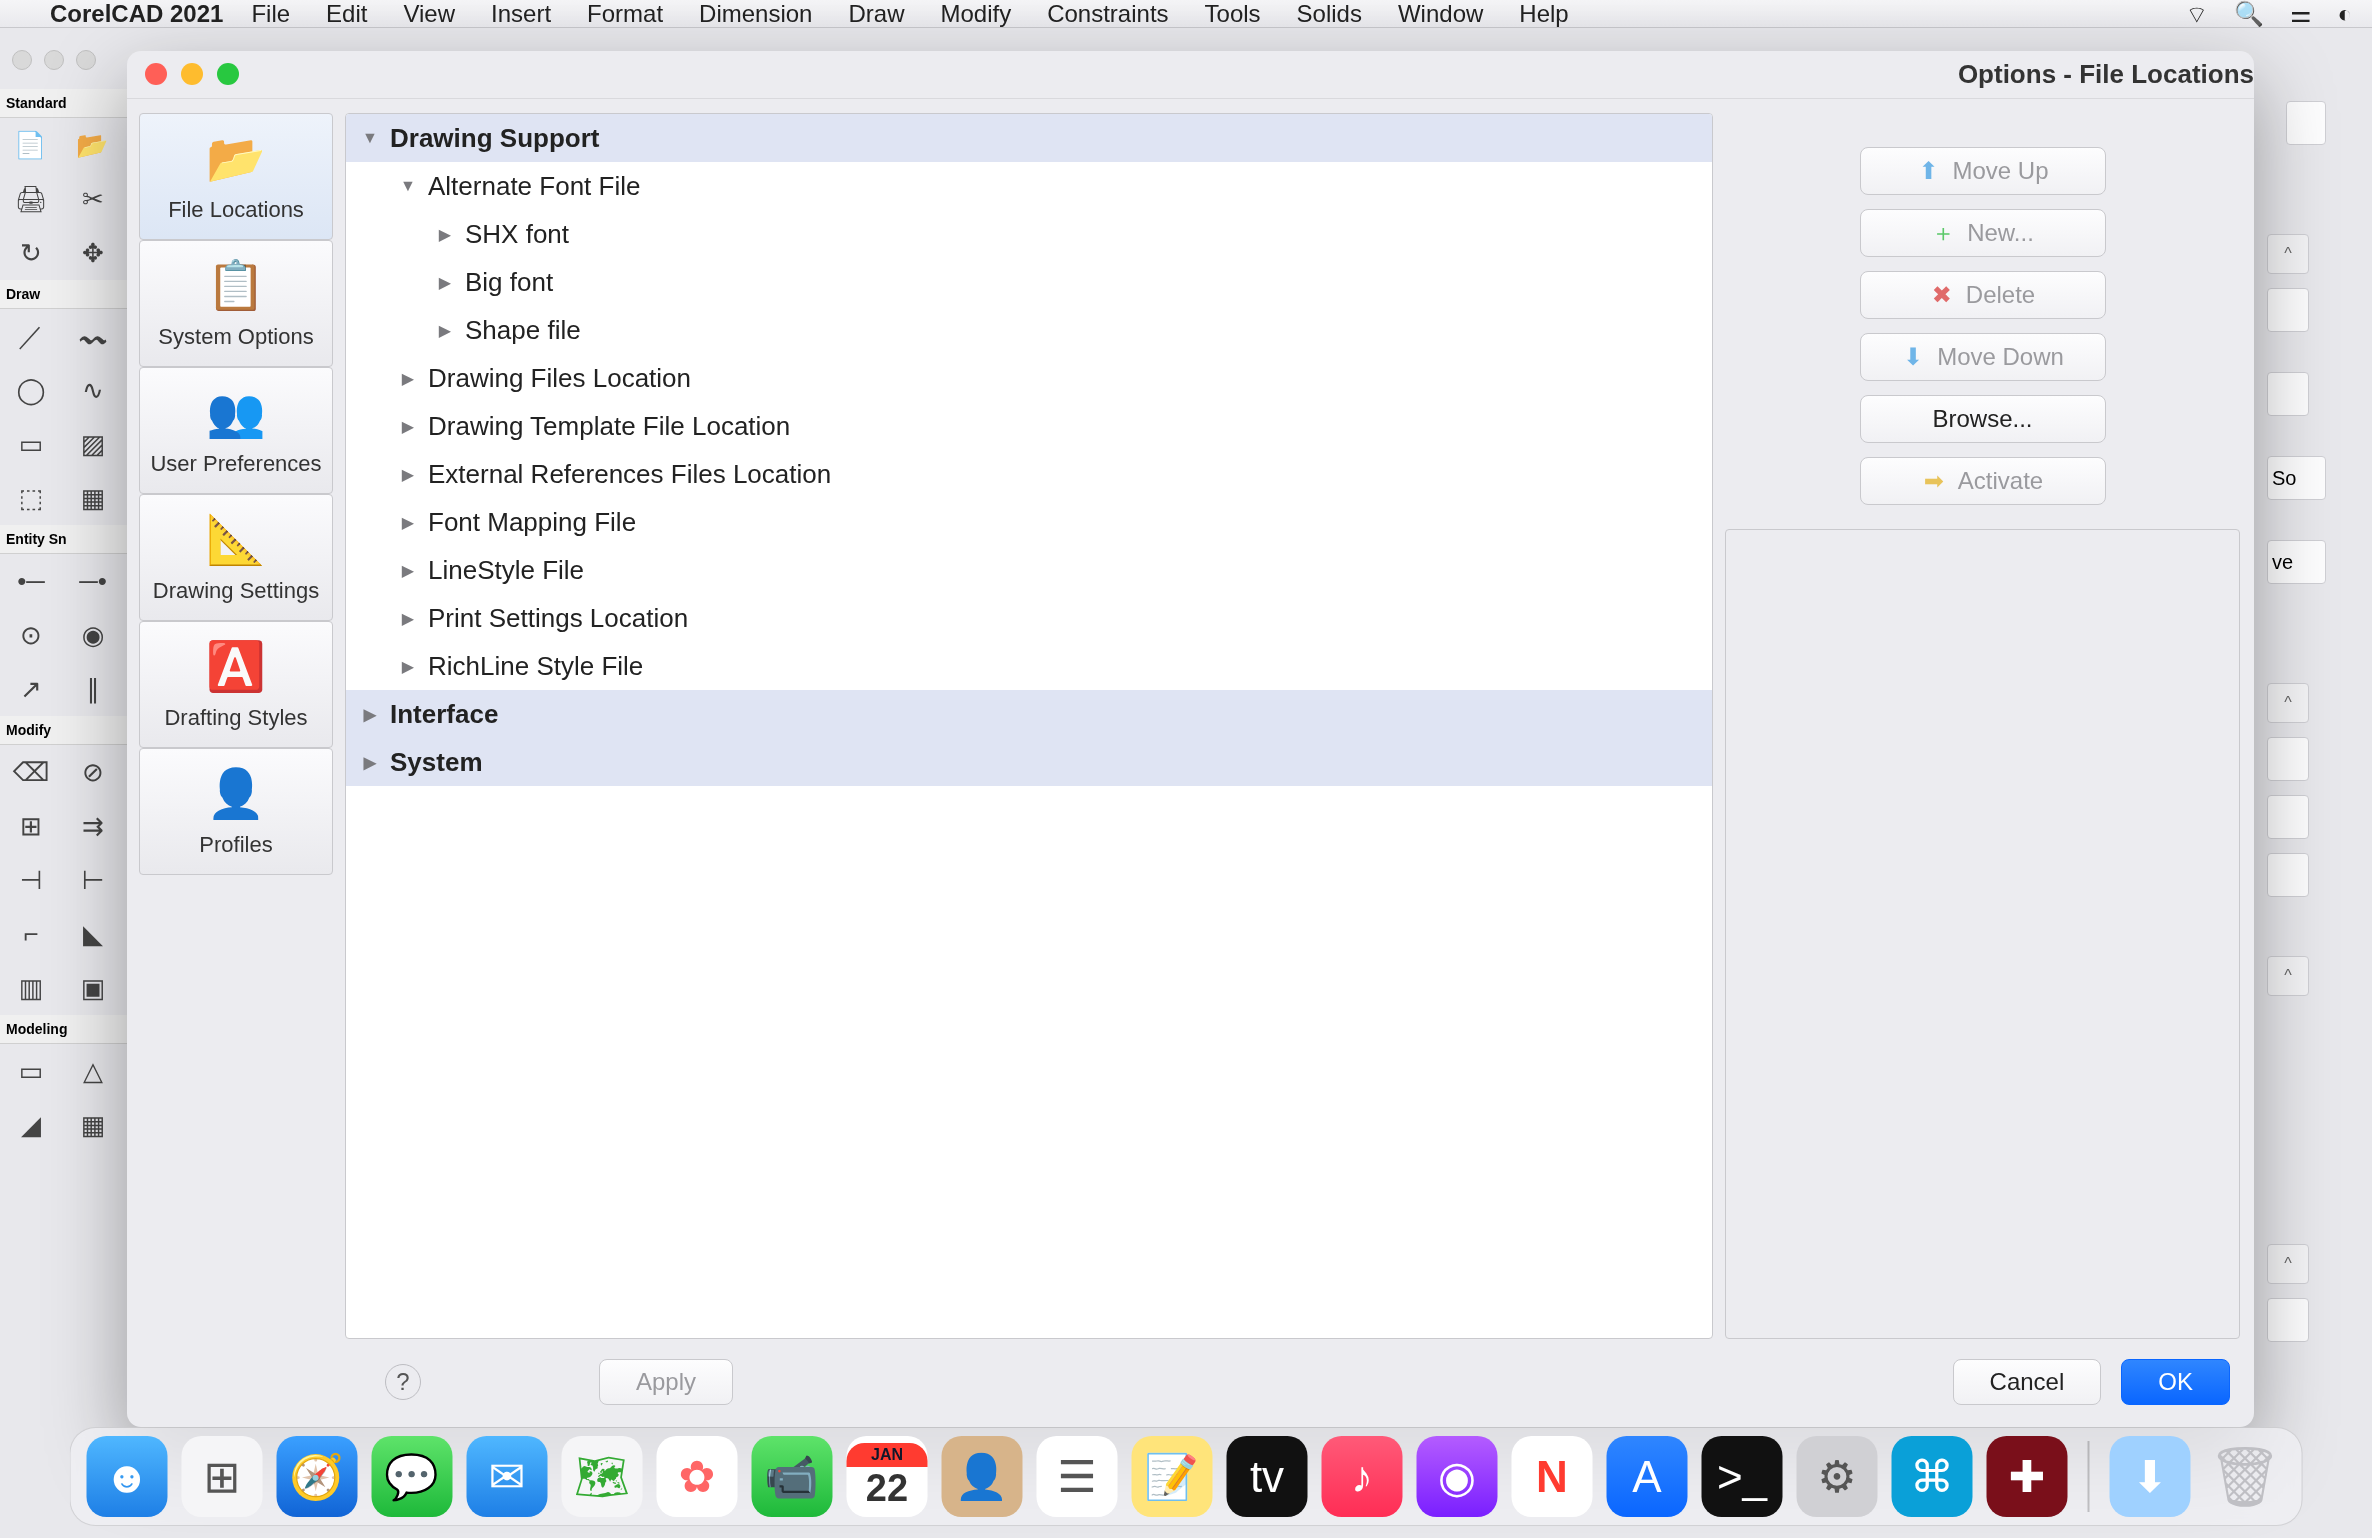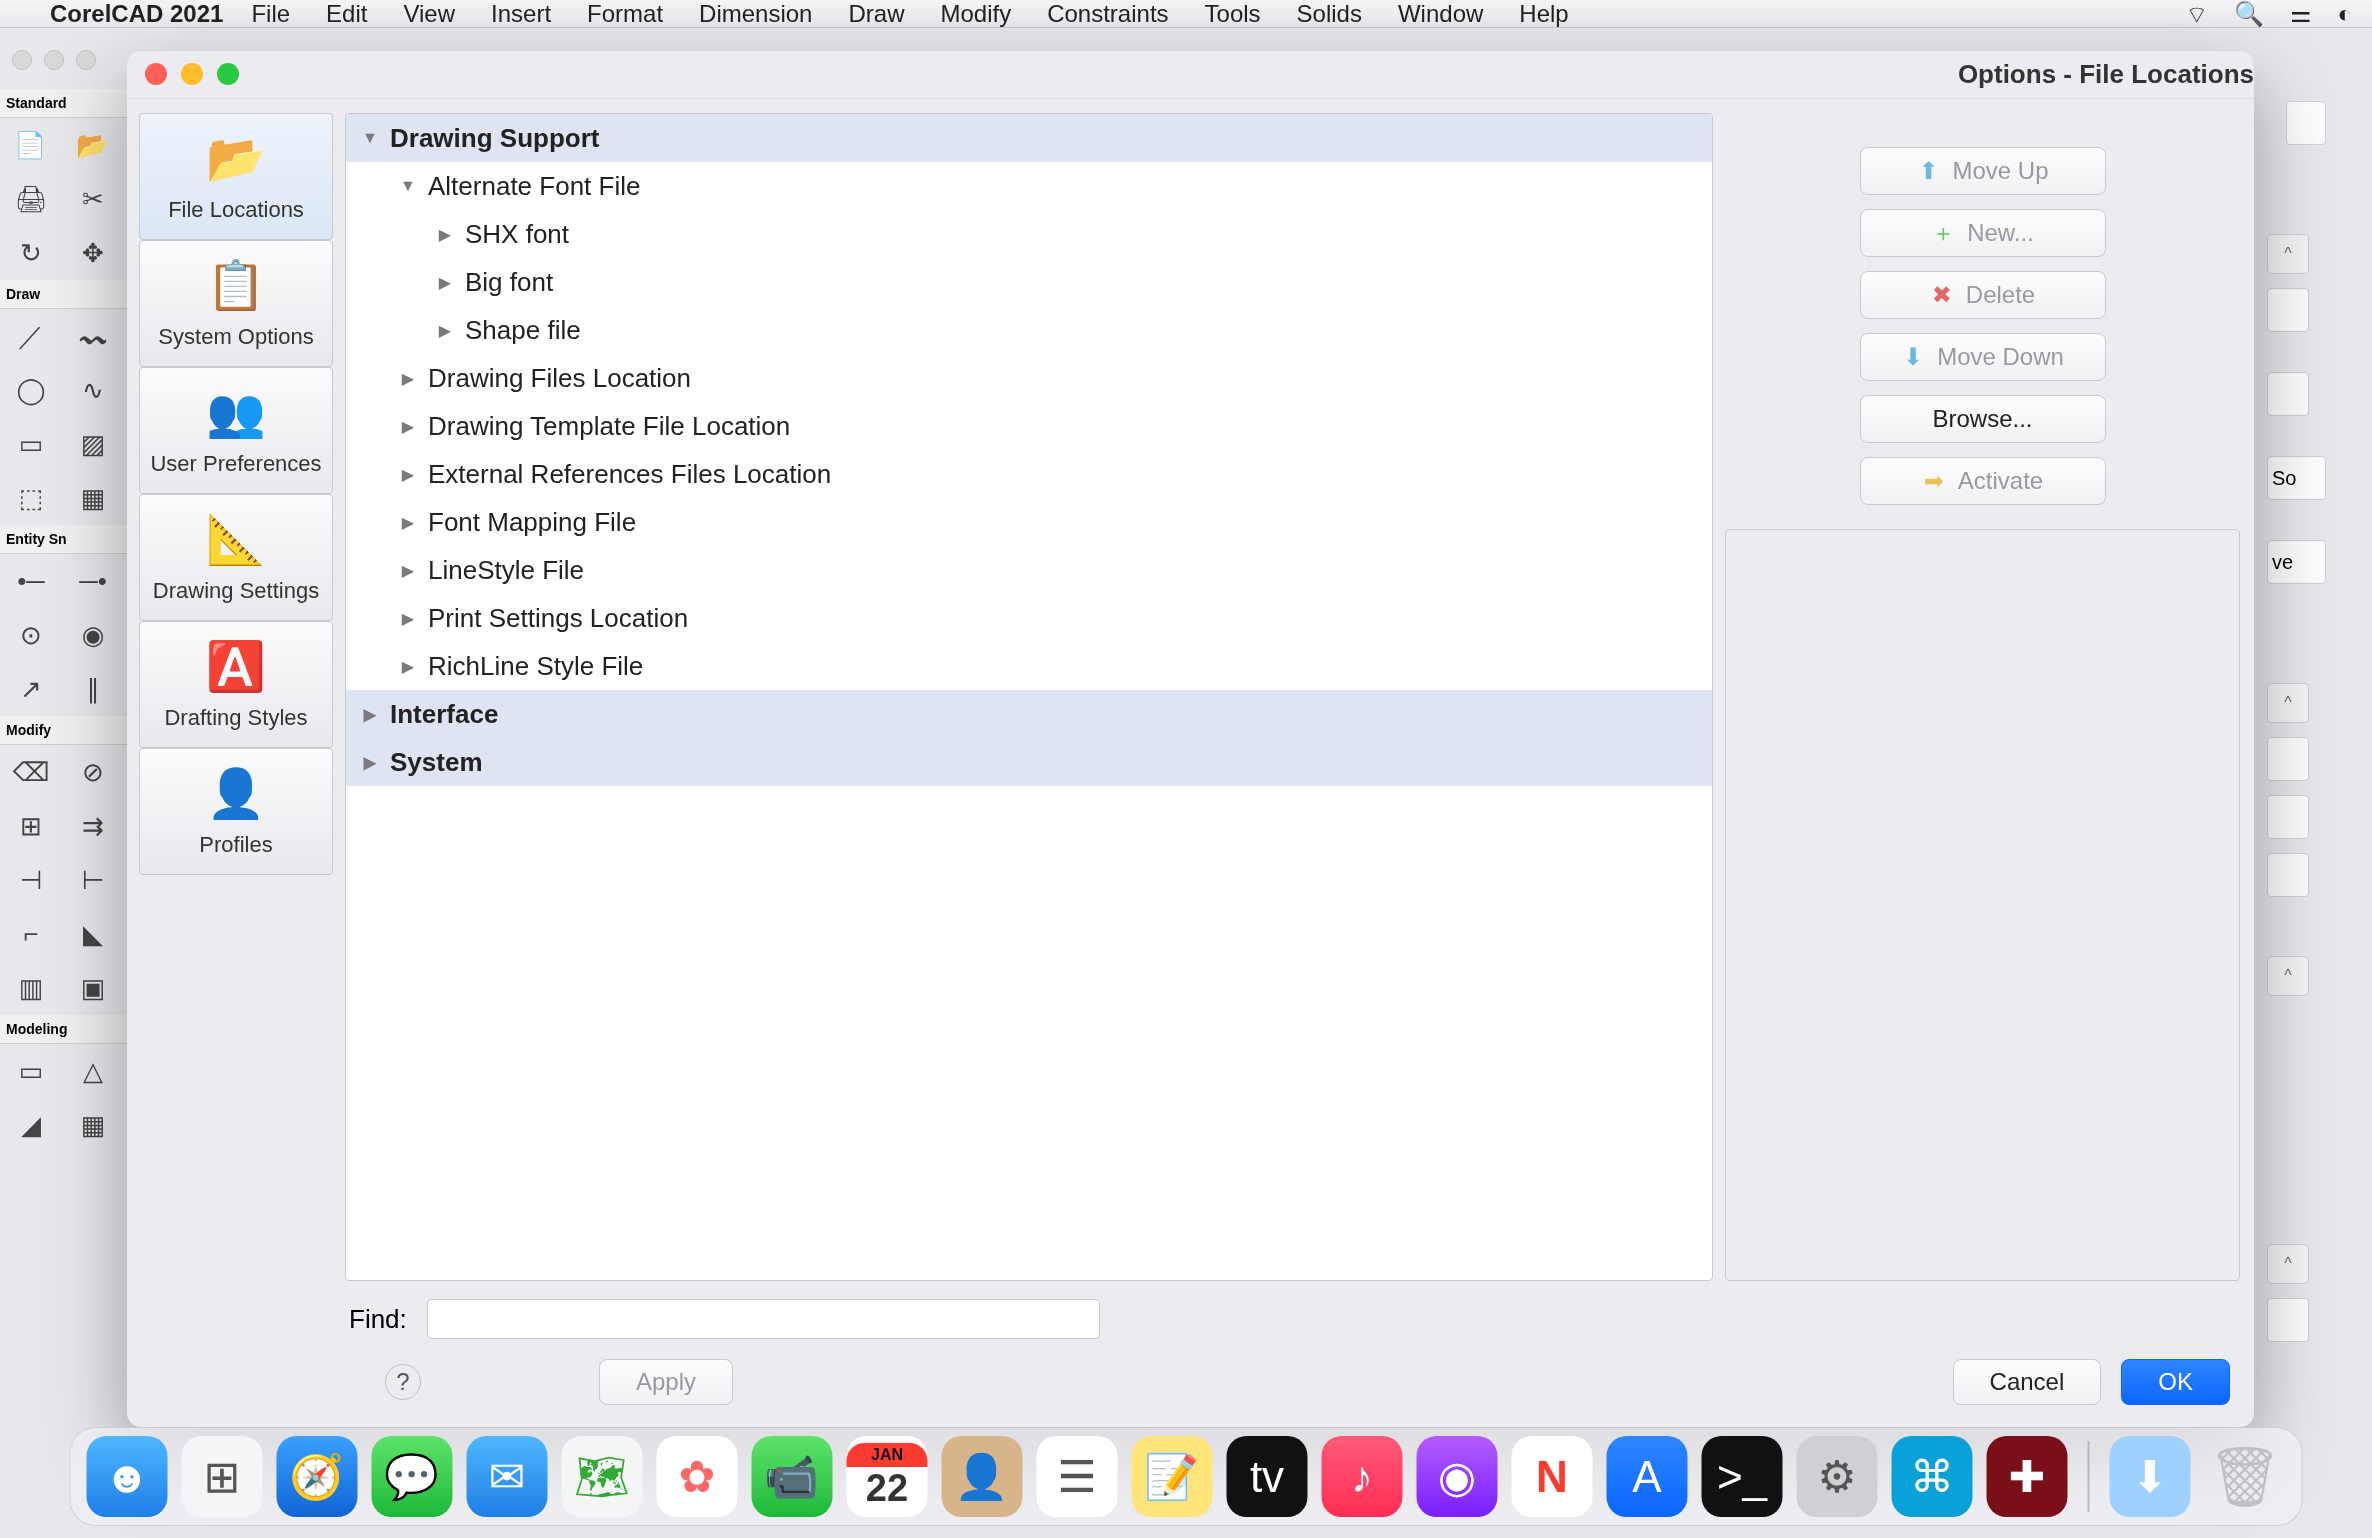--- a/index.html
+++ b/index.html
@@ -377,10 +377,6 @@
     </div>
   </div>
 
-  <div class="find-row">
-    <span>Find:</span>
-    <input type="text" value="" style="">
-  </div>
 
   <div class="dlg-bottom">
     <div class="help">?</div>

